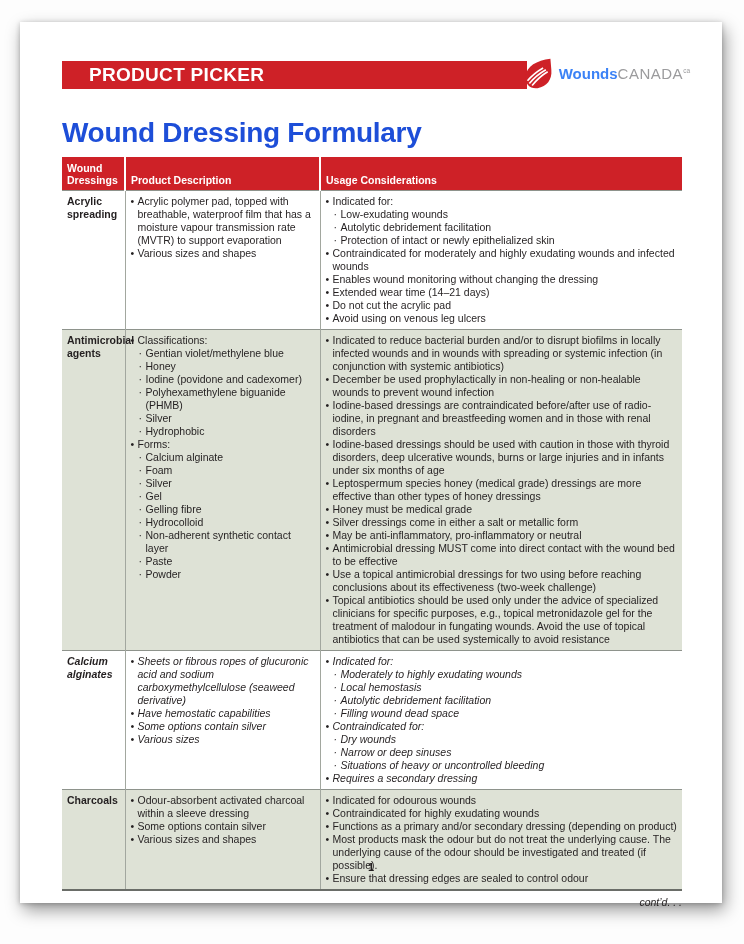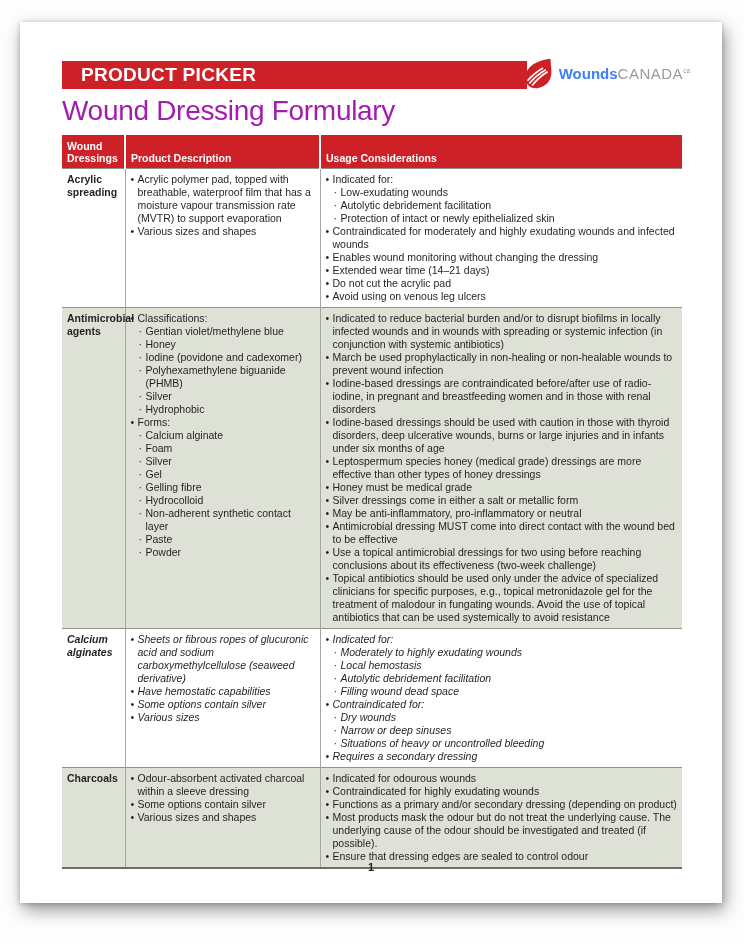--- a/index.html
+++ b/index.html
@@ -21,7 +21,7 @@
     position:absolute;left:0;top:0;width:465px;height:28px;
     background:var(--red);
     color:#ffffff;font-weight:bold;font-size:19px;letter-spacing:0.3px;
-    line-height:28px;padding-left:19px;box-sizing:border-box;
+    line-height:28px;padding-left:27px;box-sizing:border-box;
   }
   .logo{position:absolute;right:-8px;top:-4px;display:flex;align-items:center;}
   .logo svg{width:33px;height:33px;margin-right:4px;}

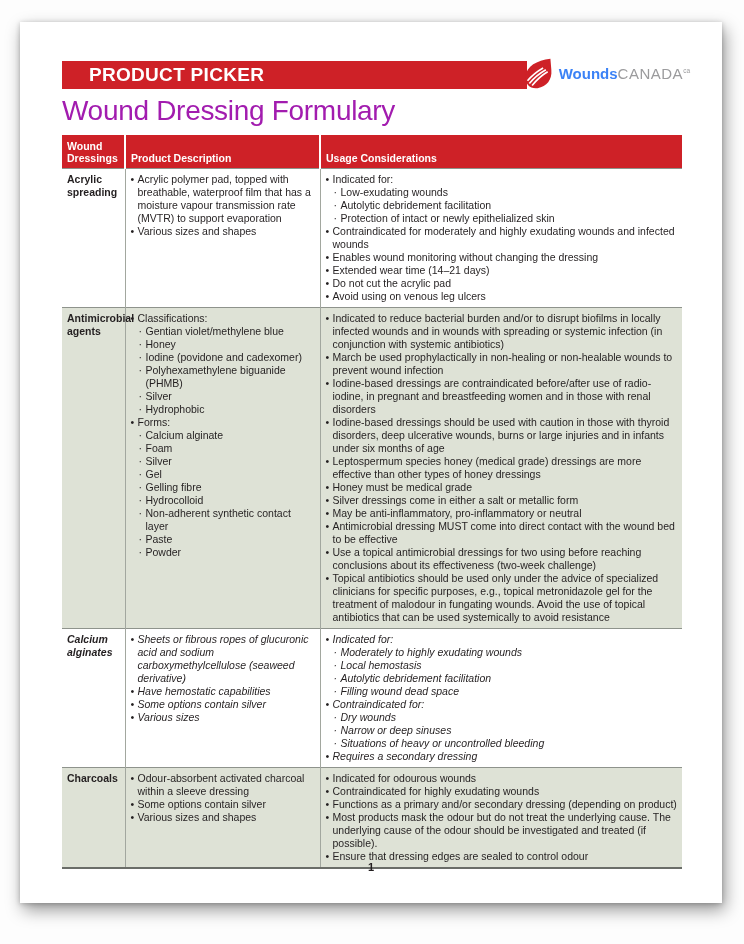--- a/index.html
+++ b/index.html
@@ -30,8 +30,8 @@
   .logo-canada{font-size:15px;color:#9b9b9d;letter-spacing:0.5px;}
   .logo-sup{font-size:6.5px;color:#9b9b9d;vertical-align:super;}
   .title{
-    margin:0 0 8px 0;
-    font-size:28px;font-weight:normal;color:#a21caf;letter-spacing:-0.3px;
+    margin:22px 0 8px 0;
+    font-size:28px;font-weight:bold;color:#1d4ed8;letter-spacing:-0.3px;
   }
   table.formulary{border-collapse:collapse;width:620px;table-layout:fixed;}
   col.c1{width:63px;} col.c2{width:195px;} col.c3{width:362px;}

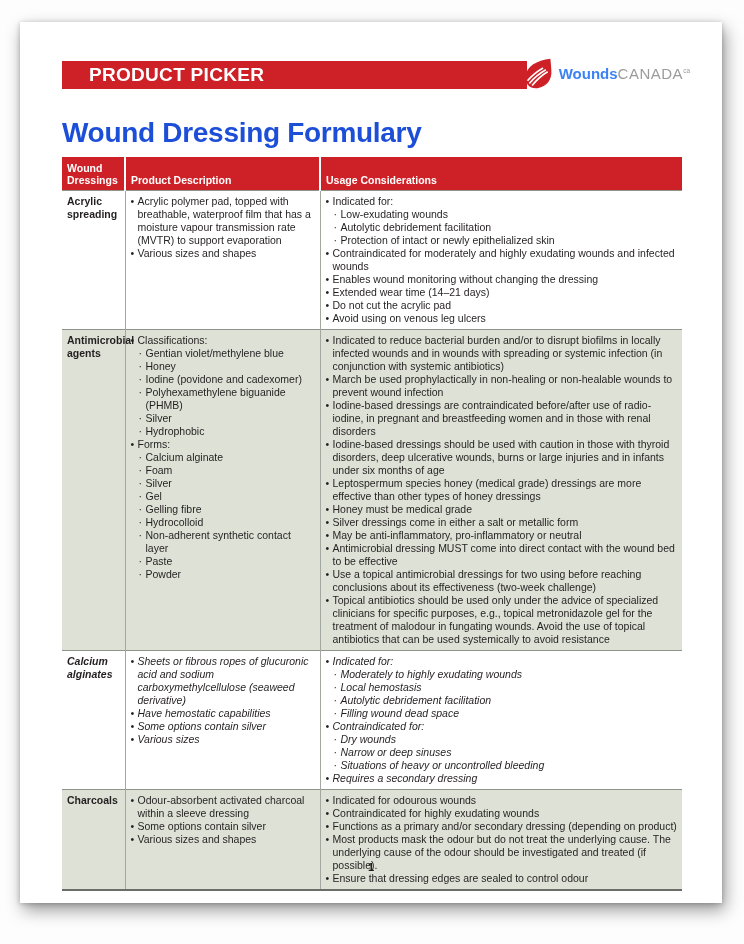--- a/index.html
+++ b/index.html
@@ -238,7 +238,7 @@
                 </div>
                 <div class="item l1">
                   <span class="b">•</span>
-                  <span class="t">March be used prophylactically in non-healing or non-healable wounds to prevent wound infection</span>
+                  <span class="t">December be used prophylactically in non-healing or non-healable wounds to prevent wound infection</span>
                 </div>
                 <div class="item l1">
                   <span class="b">•</span>

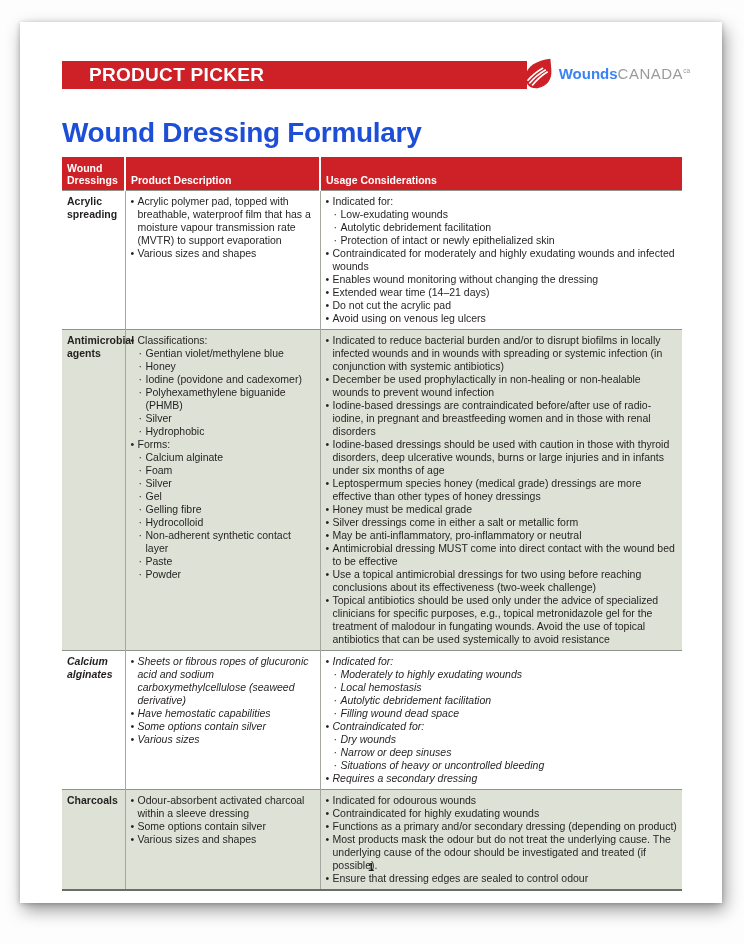--- a/index.html
+++ b/index.html
@@ -383,6 +383,7 @@
           </tbody>
       </table>
 
+      <div class="contd">cont’d. . .</div>
     </div>
     <div class="page-number">1</div>
   </div>

